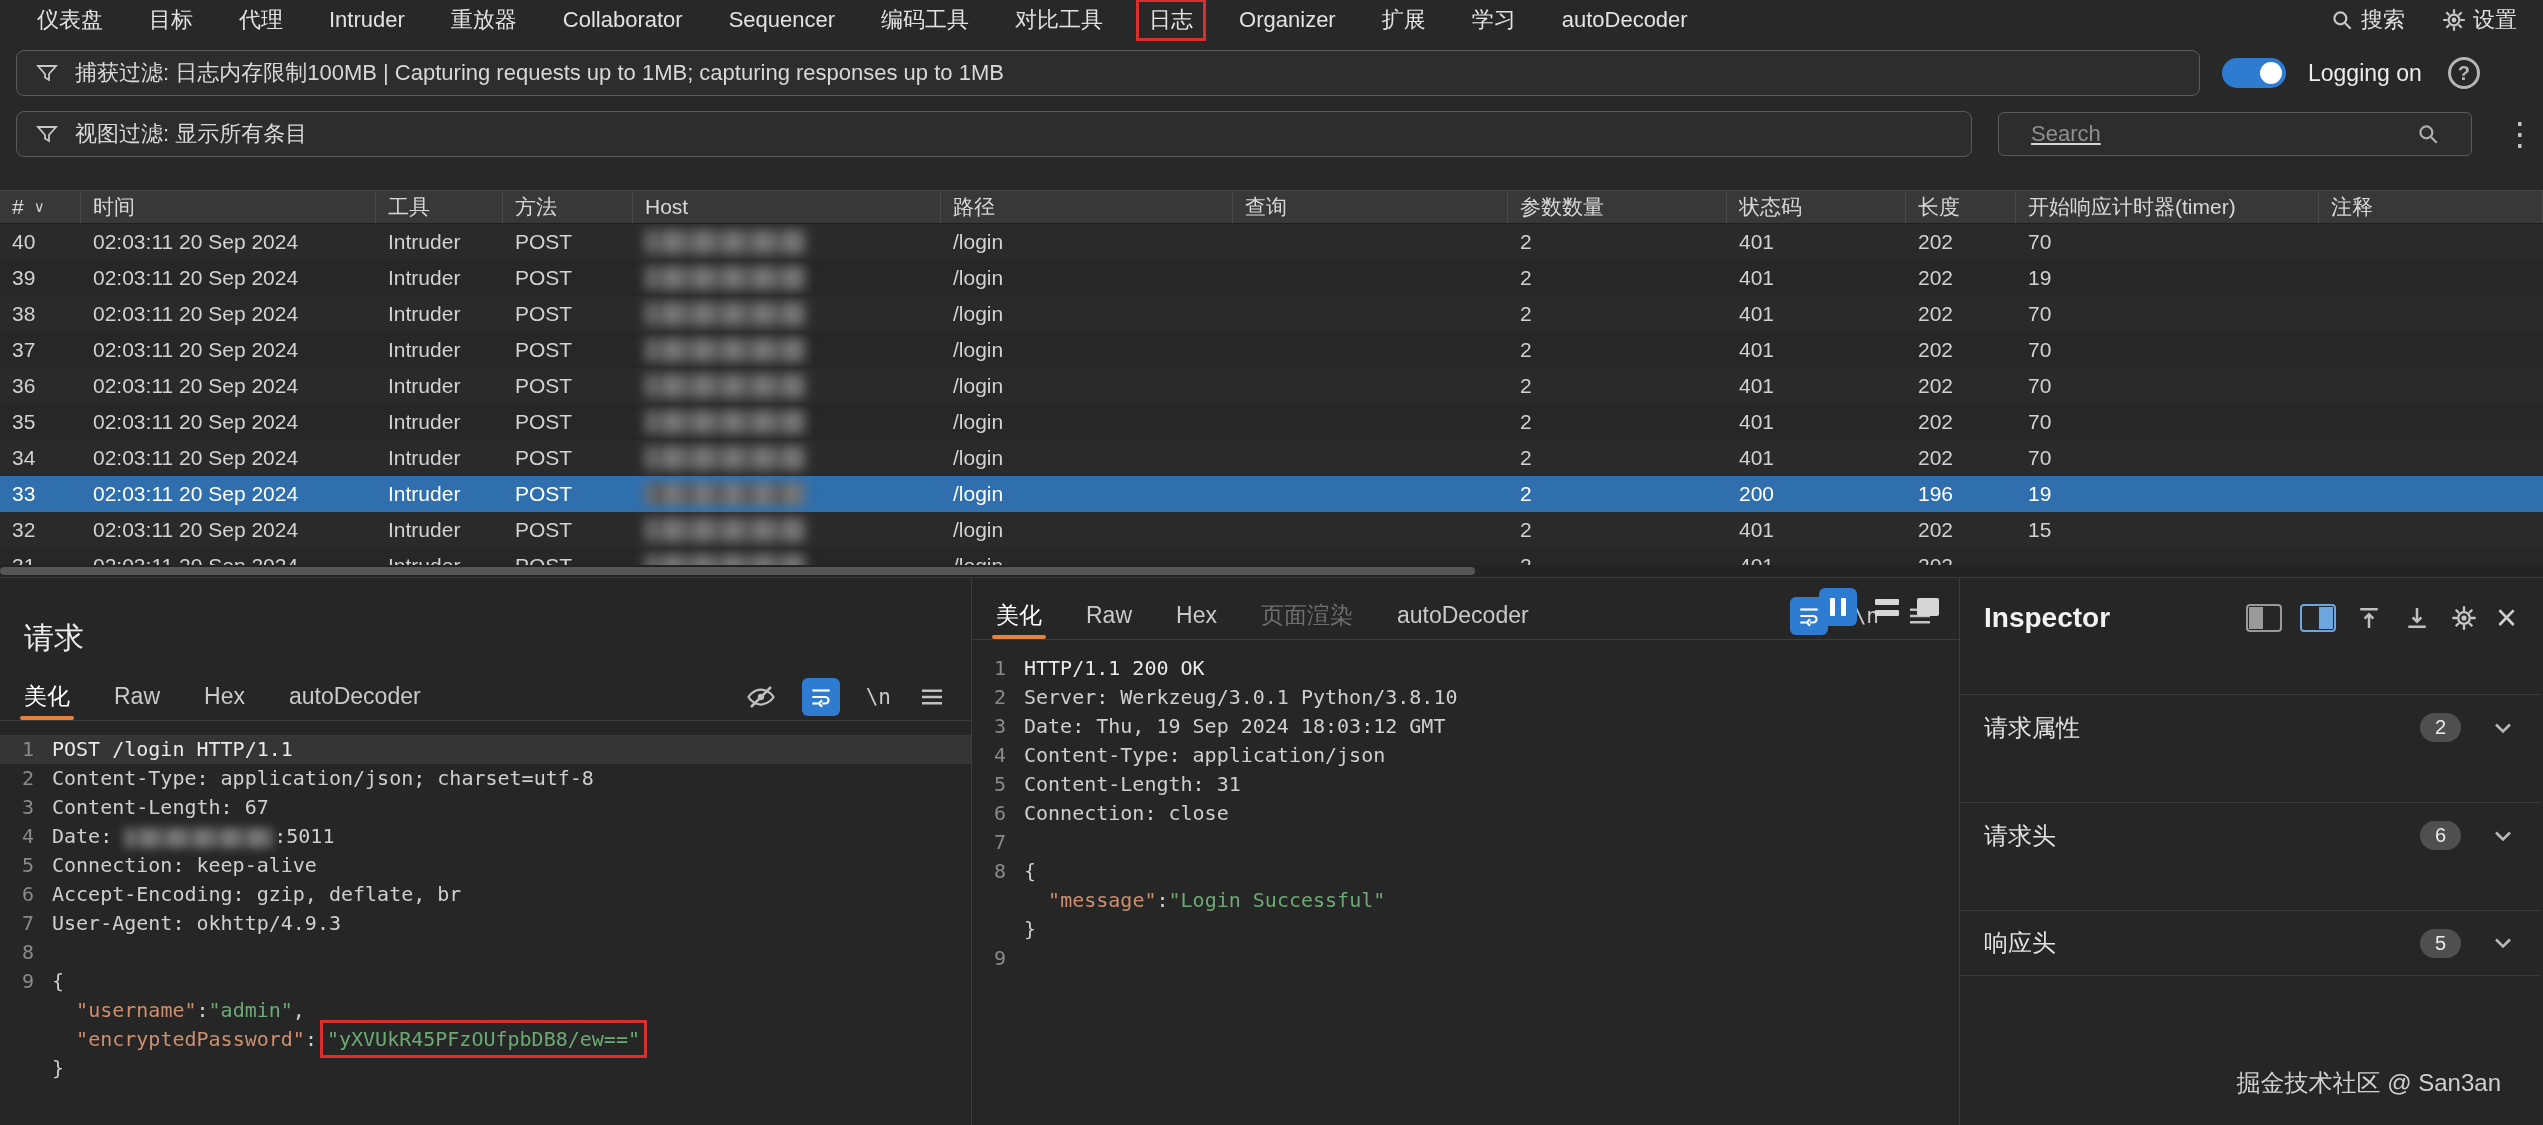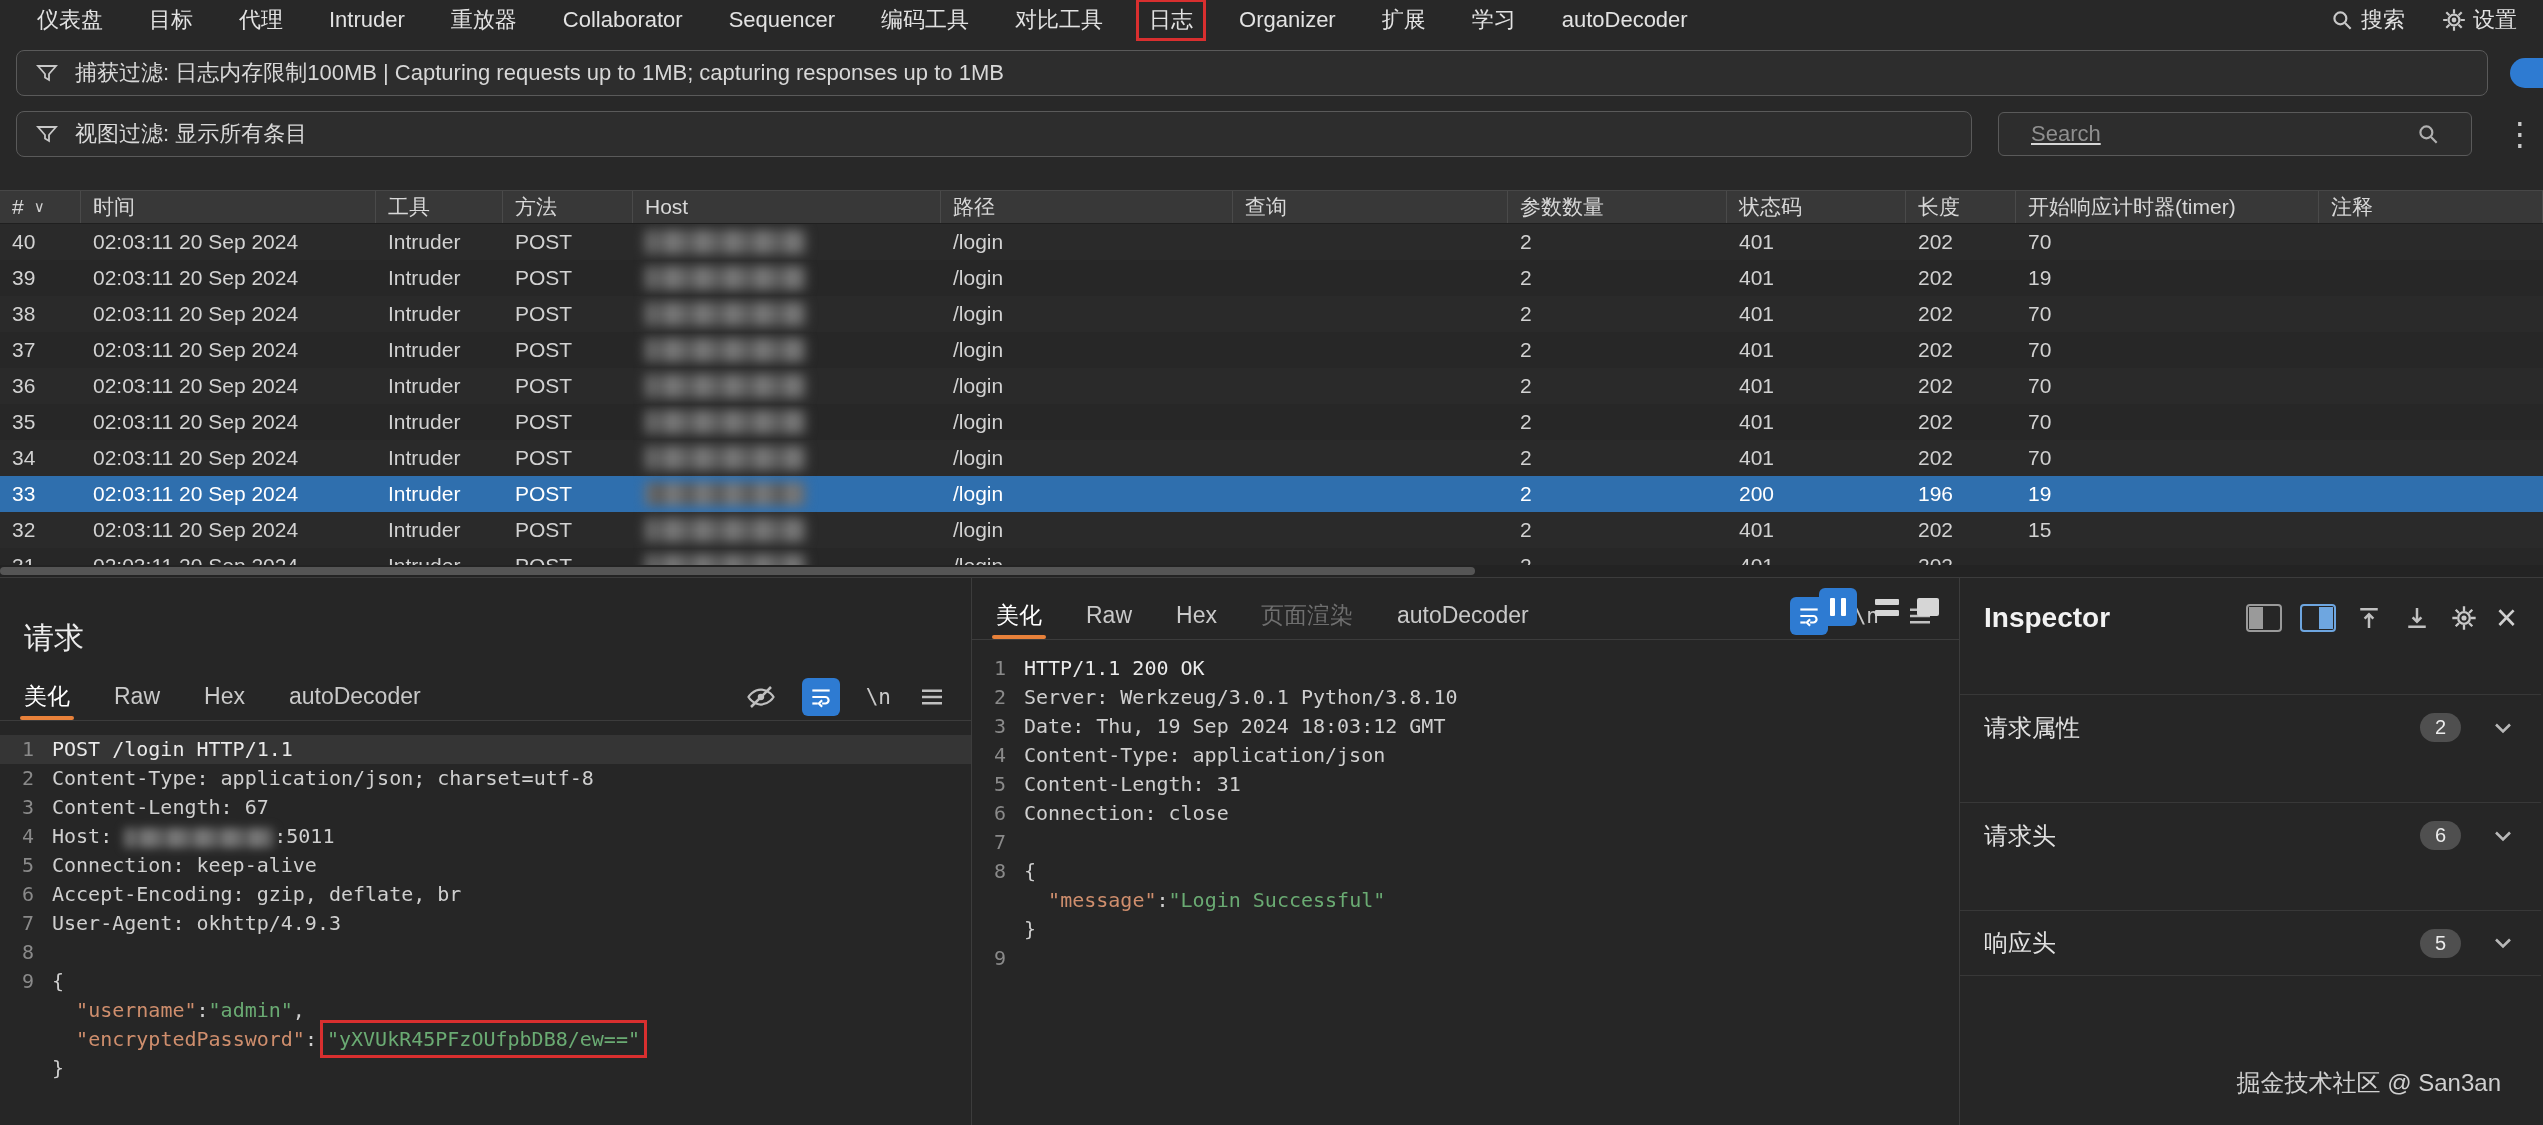--- a/index.html
+++ b/index.html
@@ -24,7 +24,7 @@
   .capture-bar { height:66px; display:flex; align-items:center; padding:0 16px; gap:22px; }
   .filter-box { height:46px; border:1px solid #5a5a5a; border-radius:8px; background:#2d2d2d;
     display:flex; align-items:center; padding:0 18px; gap:16px; font-size:22px; color:#d8d8d8; white-space:nowrap; overflow:hidden; }
-  .capture-box { width:2472px; flex:none; }
+  .capture-box { width:2184px; flex:none; }
   .toggle { width:64px; height:30px; border-radius:15px; background:var(--icon_blue,#2e7bd2); position:relative; flex:none; }
   .toggle .knob { position:absolute; right:4px; top:4px; width:22px; height:22px; border-radius:50%; background:#fff; }
   .logging-label { font-size:23px; color:#ececec; white-space:nowrap; }

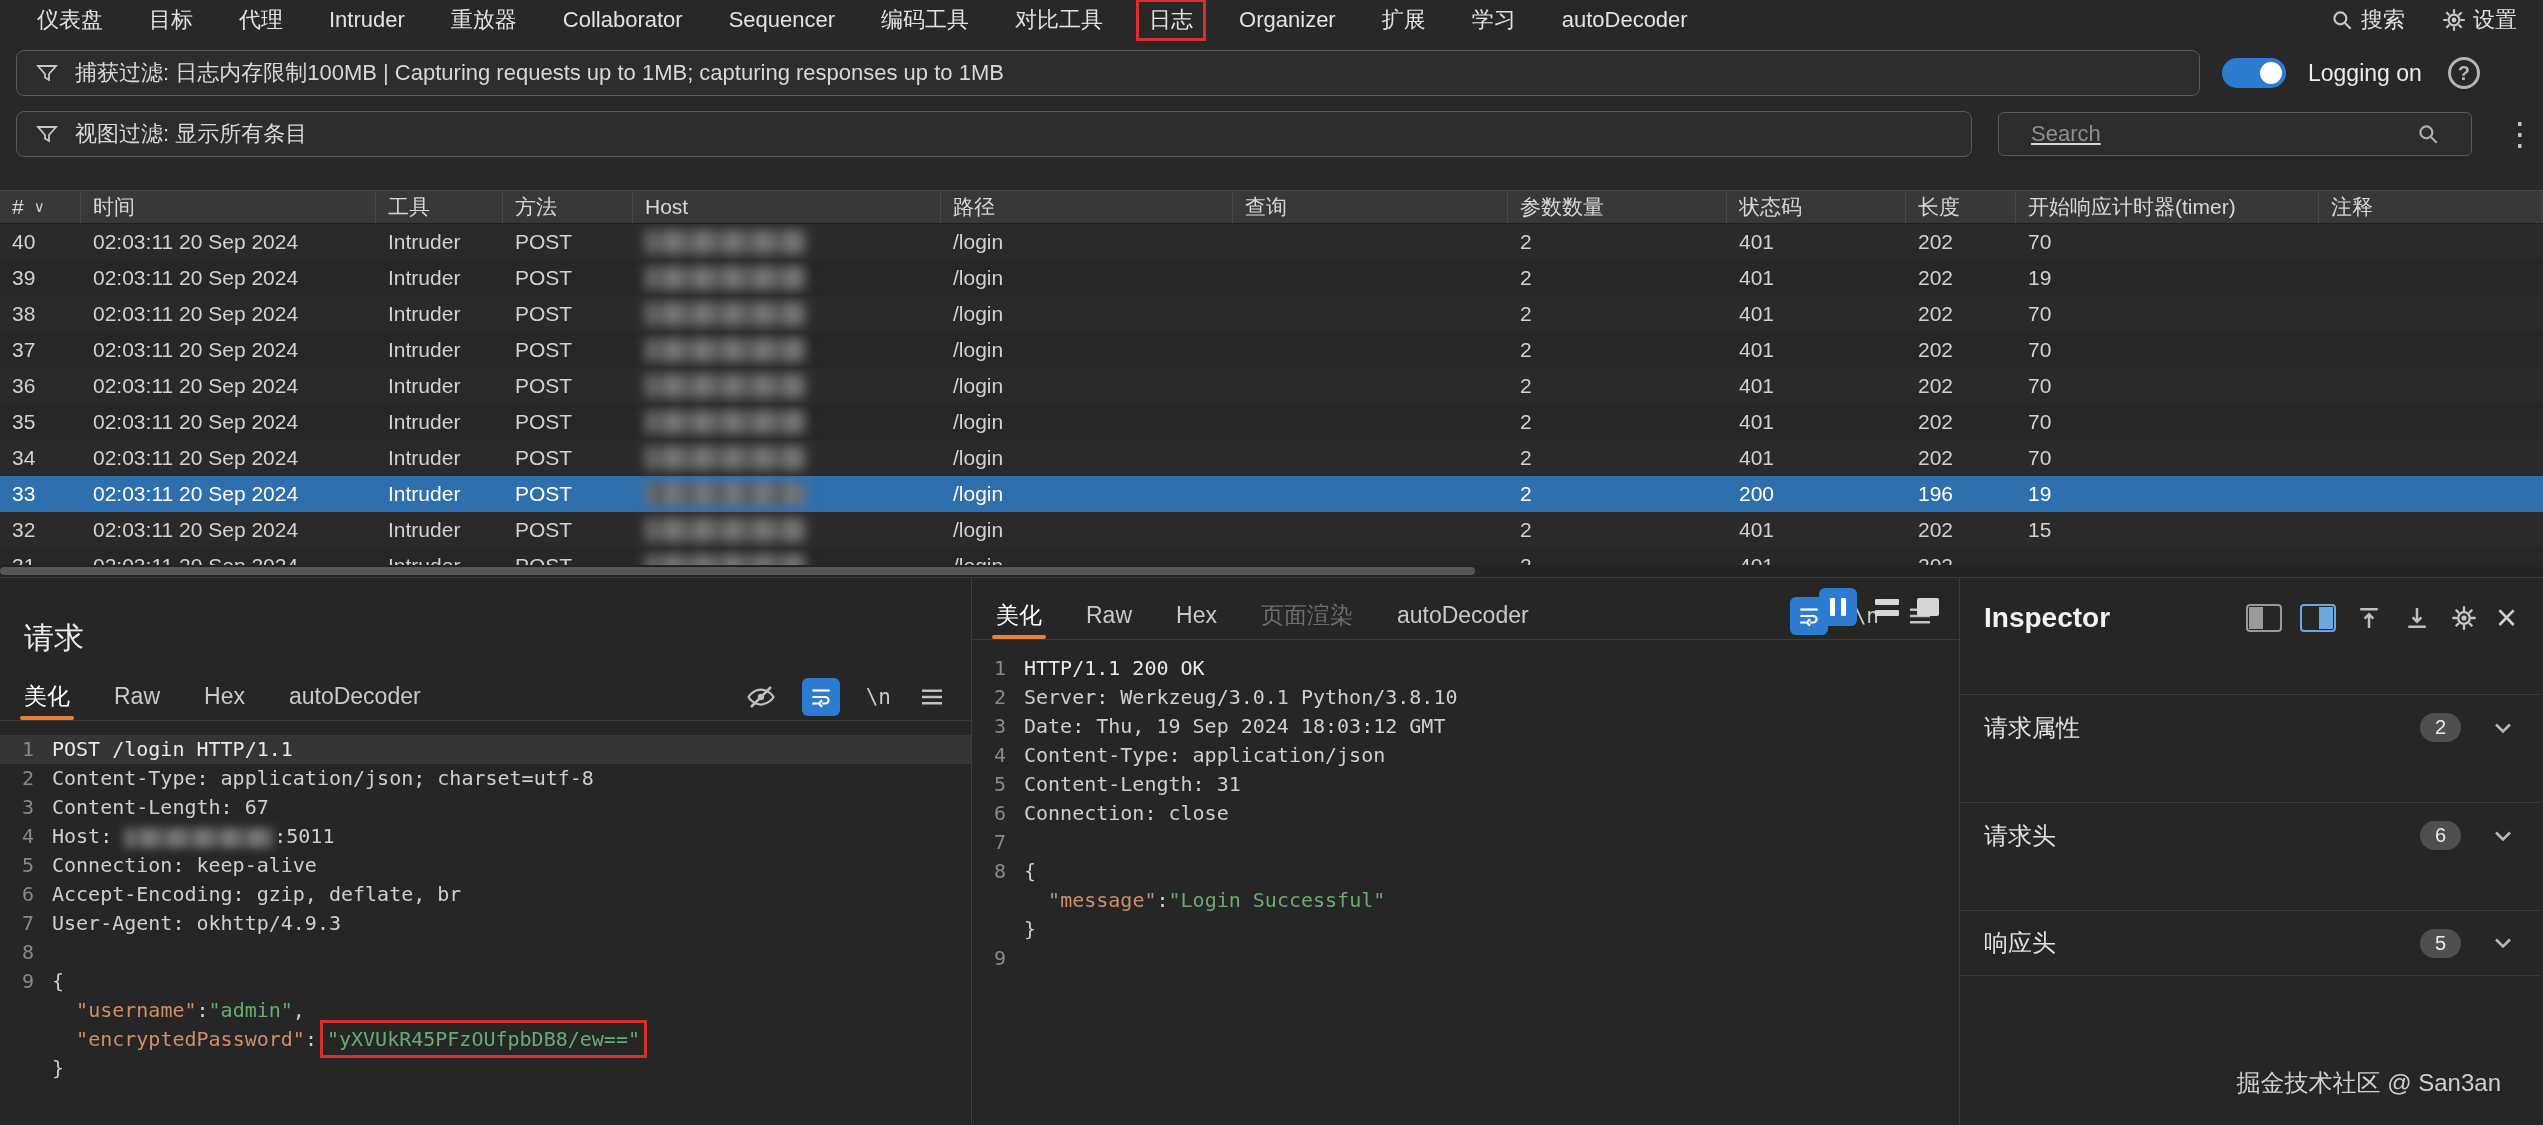--- a/index.html
+++ b/index.html
@@ -424,7 +424,7 @@
         </div>
         <div class="code-line">
           <span class="lnum">4</span>
-          <span class="ltext"><span class="plain">Host: </span><span class="redact"></span><span class="plain">:5011</span></span>
+          <span class="ltext"><span class="plain">Date: </span><span class="redact"></span><span class="plain">:5011</span></span>
         </div>
         <div class="code-line">
           <span class="lnum">5</span>

